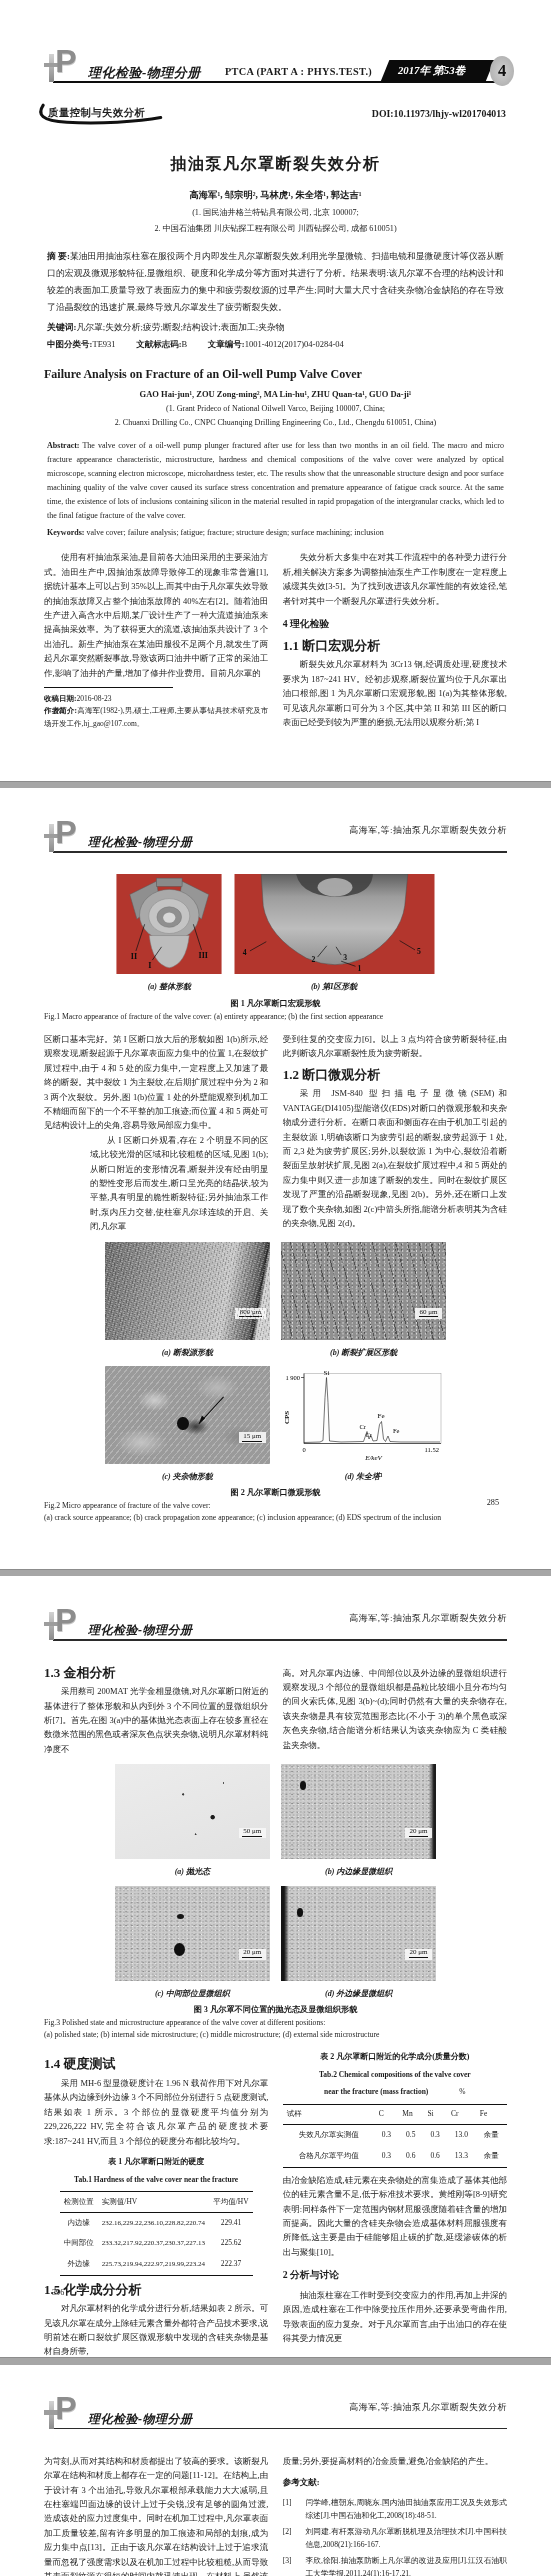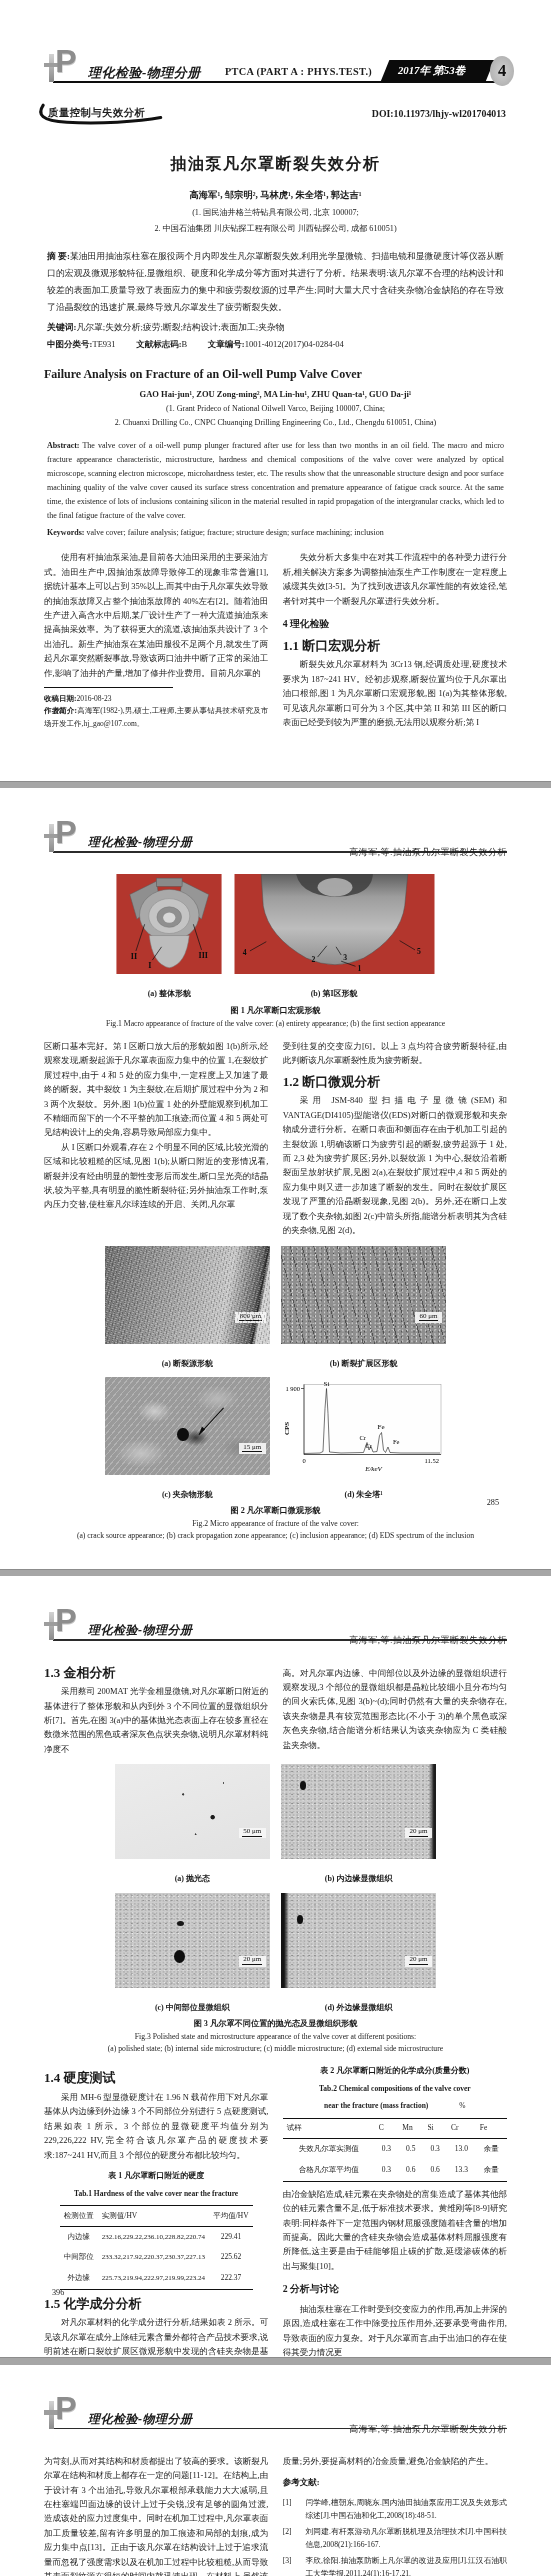--- a/index.html
+++ b/index.html
@@ -61,7 +61,7 @@
   .run-head .rule{position:absolute;left:9.3px;right:0;top:63px;height:1.5px;background:#2b2b2b;}
   .run-head .logo{position:absolute;left:0;top:32px;}
   .run-head .mast-cn{position:absolute;left:44px;top:46px;font-size:12px;}
-  .run-head .rh{position:absolute;right:0;top:58px;font-size:9px;letter-spacing:0.5px;}
+  .run-head .rh{position:absolute;right:0;top:36px;font-size:9px;letter-spacing:0.5px;}
   
   figure{margin:0;}
   .figrow{display:flex;justify-content:center;gap:11.3px;margin-top:8.2px;}

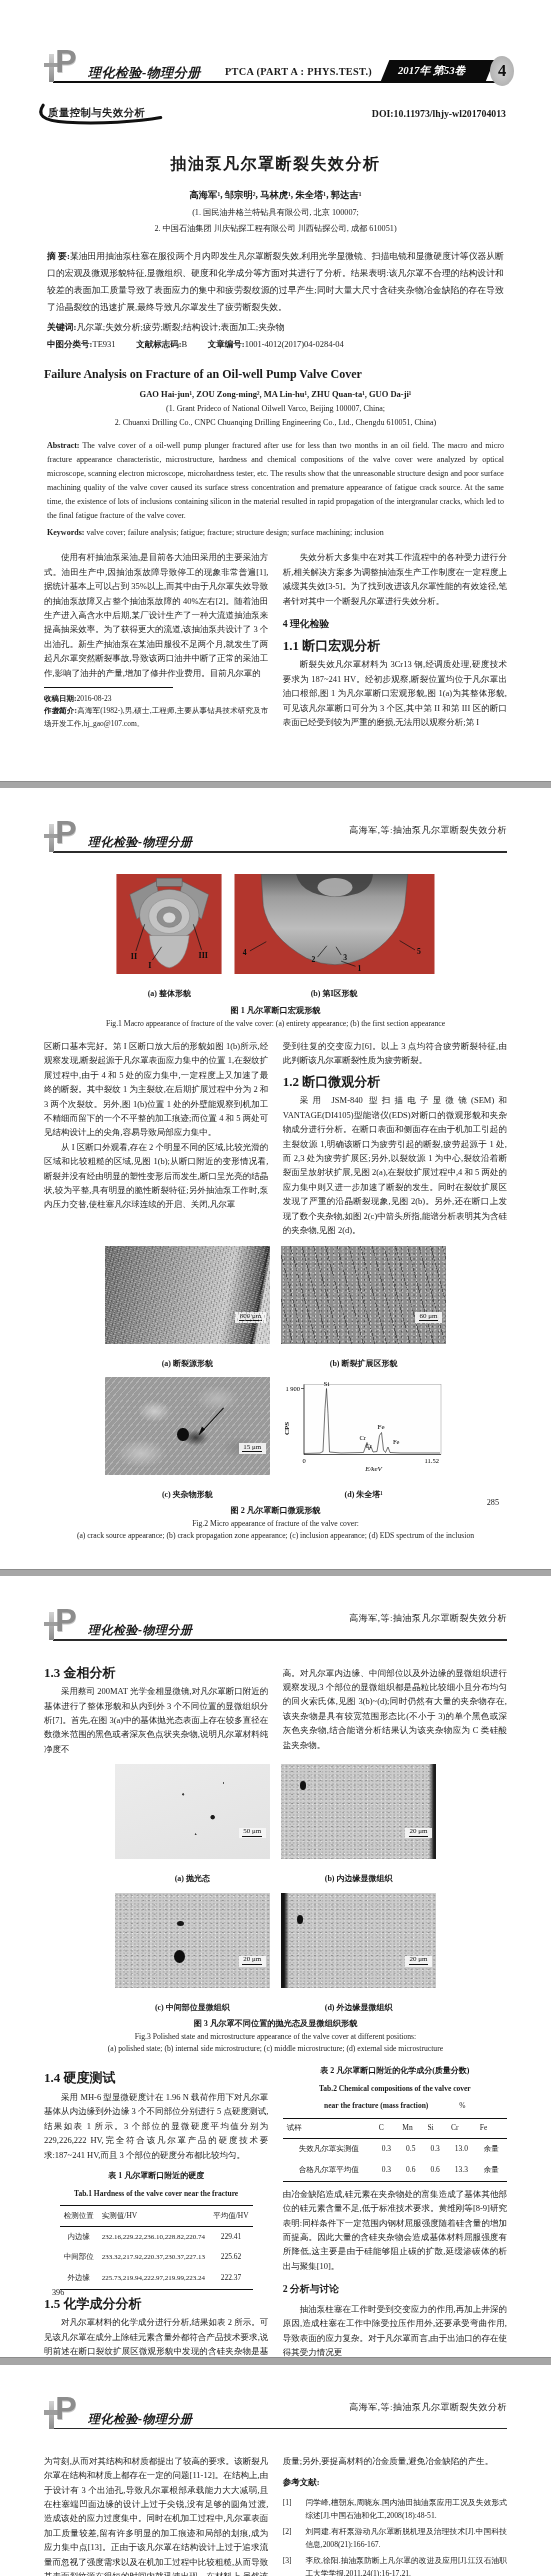--- a/index.html
+++ b/index.html
@@ -65,7 +65,7 @@
   
   figure{margin:0;}
   .figrow{display:flex;justify-content:center;gap:11.3px;margin-top:8.2px;}
-  .sublabels{display:flex;justify-content:center;gap:11.3px;margin-top:14px;}
+  .sublabels{display:flex;justify-content:center;gap:11.3px;margin-top:7px;font-style:italic;}
   .sublabels div{text-align:center;font-size:8px;font-weight:bold;}
   .figcap-cn{text-align:center;font-size:8.2px;font-weight:bold;margin-top:5.2px;}
   .figcap-en{text-align:center;font-size:7.7px;margin-top:3.1px;}

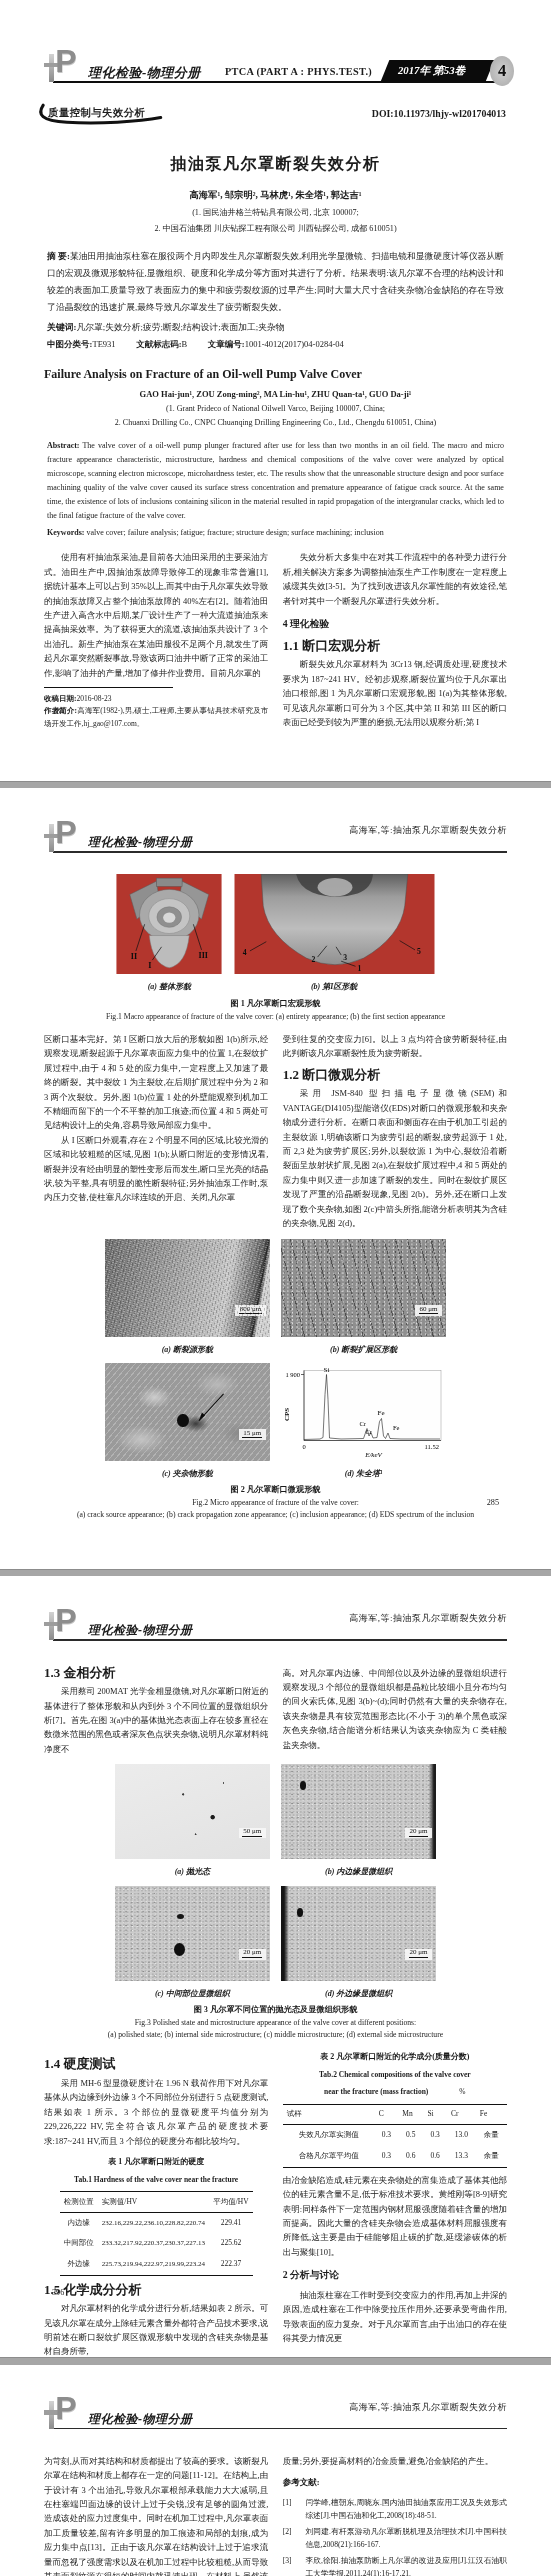--- a/index.html
+++ b/index.html
@@ -68,7 +68,7 @@
   .sublabels{display:flex;justify-content:center;gap:11.3px;margin-top:7px;font-style:italic;}
   .sublabels div{text-align:center;font-size:8px;font-weight:bold;}
   .figcap-cn{text-align:center;font-size:8.2px;font-weight:bold;margin-top:5.2px;}
-  .figcap-en{text-align:center;font-size:7.7px;margin-top:3.1px;}
+  .figcap-en{text-align:left;font-size:7.7px;margin-top:3.1px;}
   .photo{position:relative;overflow:hidden;}
   .panel{position:relative;overflow:hidden;}
   .scale{position:absolute;right:4.1px;bottom:21px;background:rgba(246,246,246,.92);color:#111;font-size:7px;padding:0.5px 3.6px 1.5px;line-height:7.7px;}

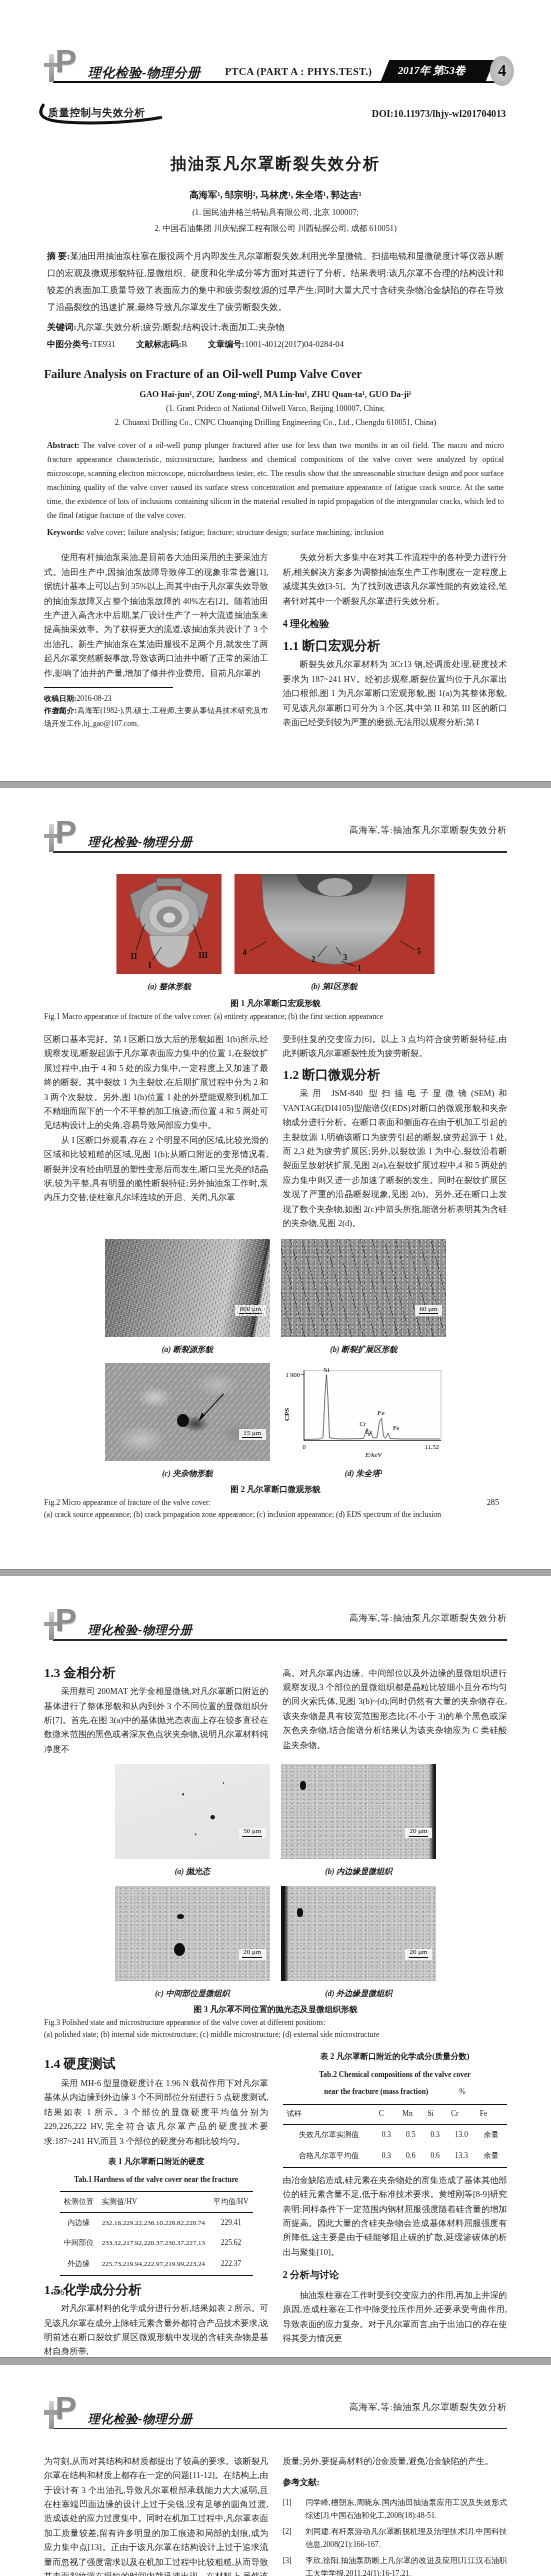--- a/index.html
+++ b/index.html
@@ -49,7 +49,7 @@
   .col{width:225px;font-size:8.5px;line-height:14.4px;text-align:justify;}
   .col p{margin:0;text-indent:2em;}
   .col p.noindent{text-indent:0;}
-  .col p + p{margin-top:0;}
+  .col p + p{margin-top:0;margin-left:46px;}
   h3.sec{font-size:9.8px;font-weight:bold;margin:9.3px 0 5.2px;text-indent:0;}
   h4.subsec{font-size:13px;font-weight:bold;margin:7.2px 0 4.1px;text-indent:0;}
   .fnblock{margin-top:7.2px;font-size:7.5px;line-height:12.4px;}

